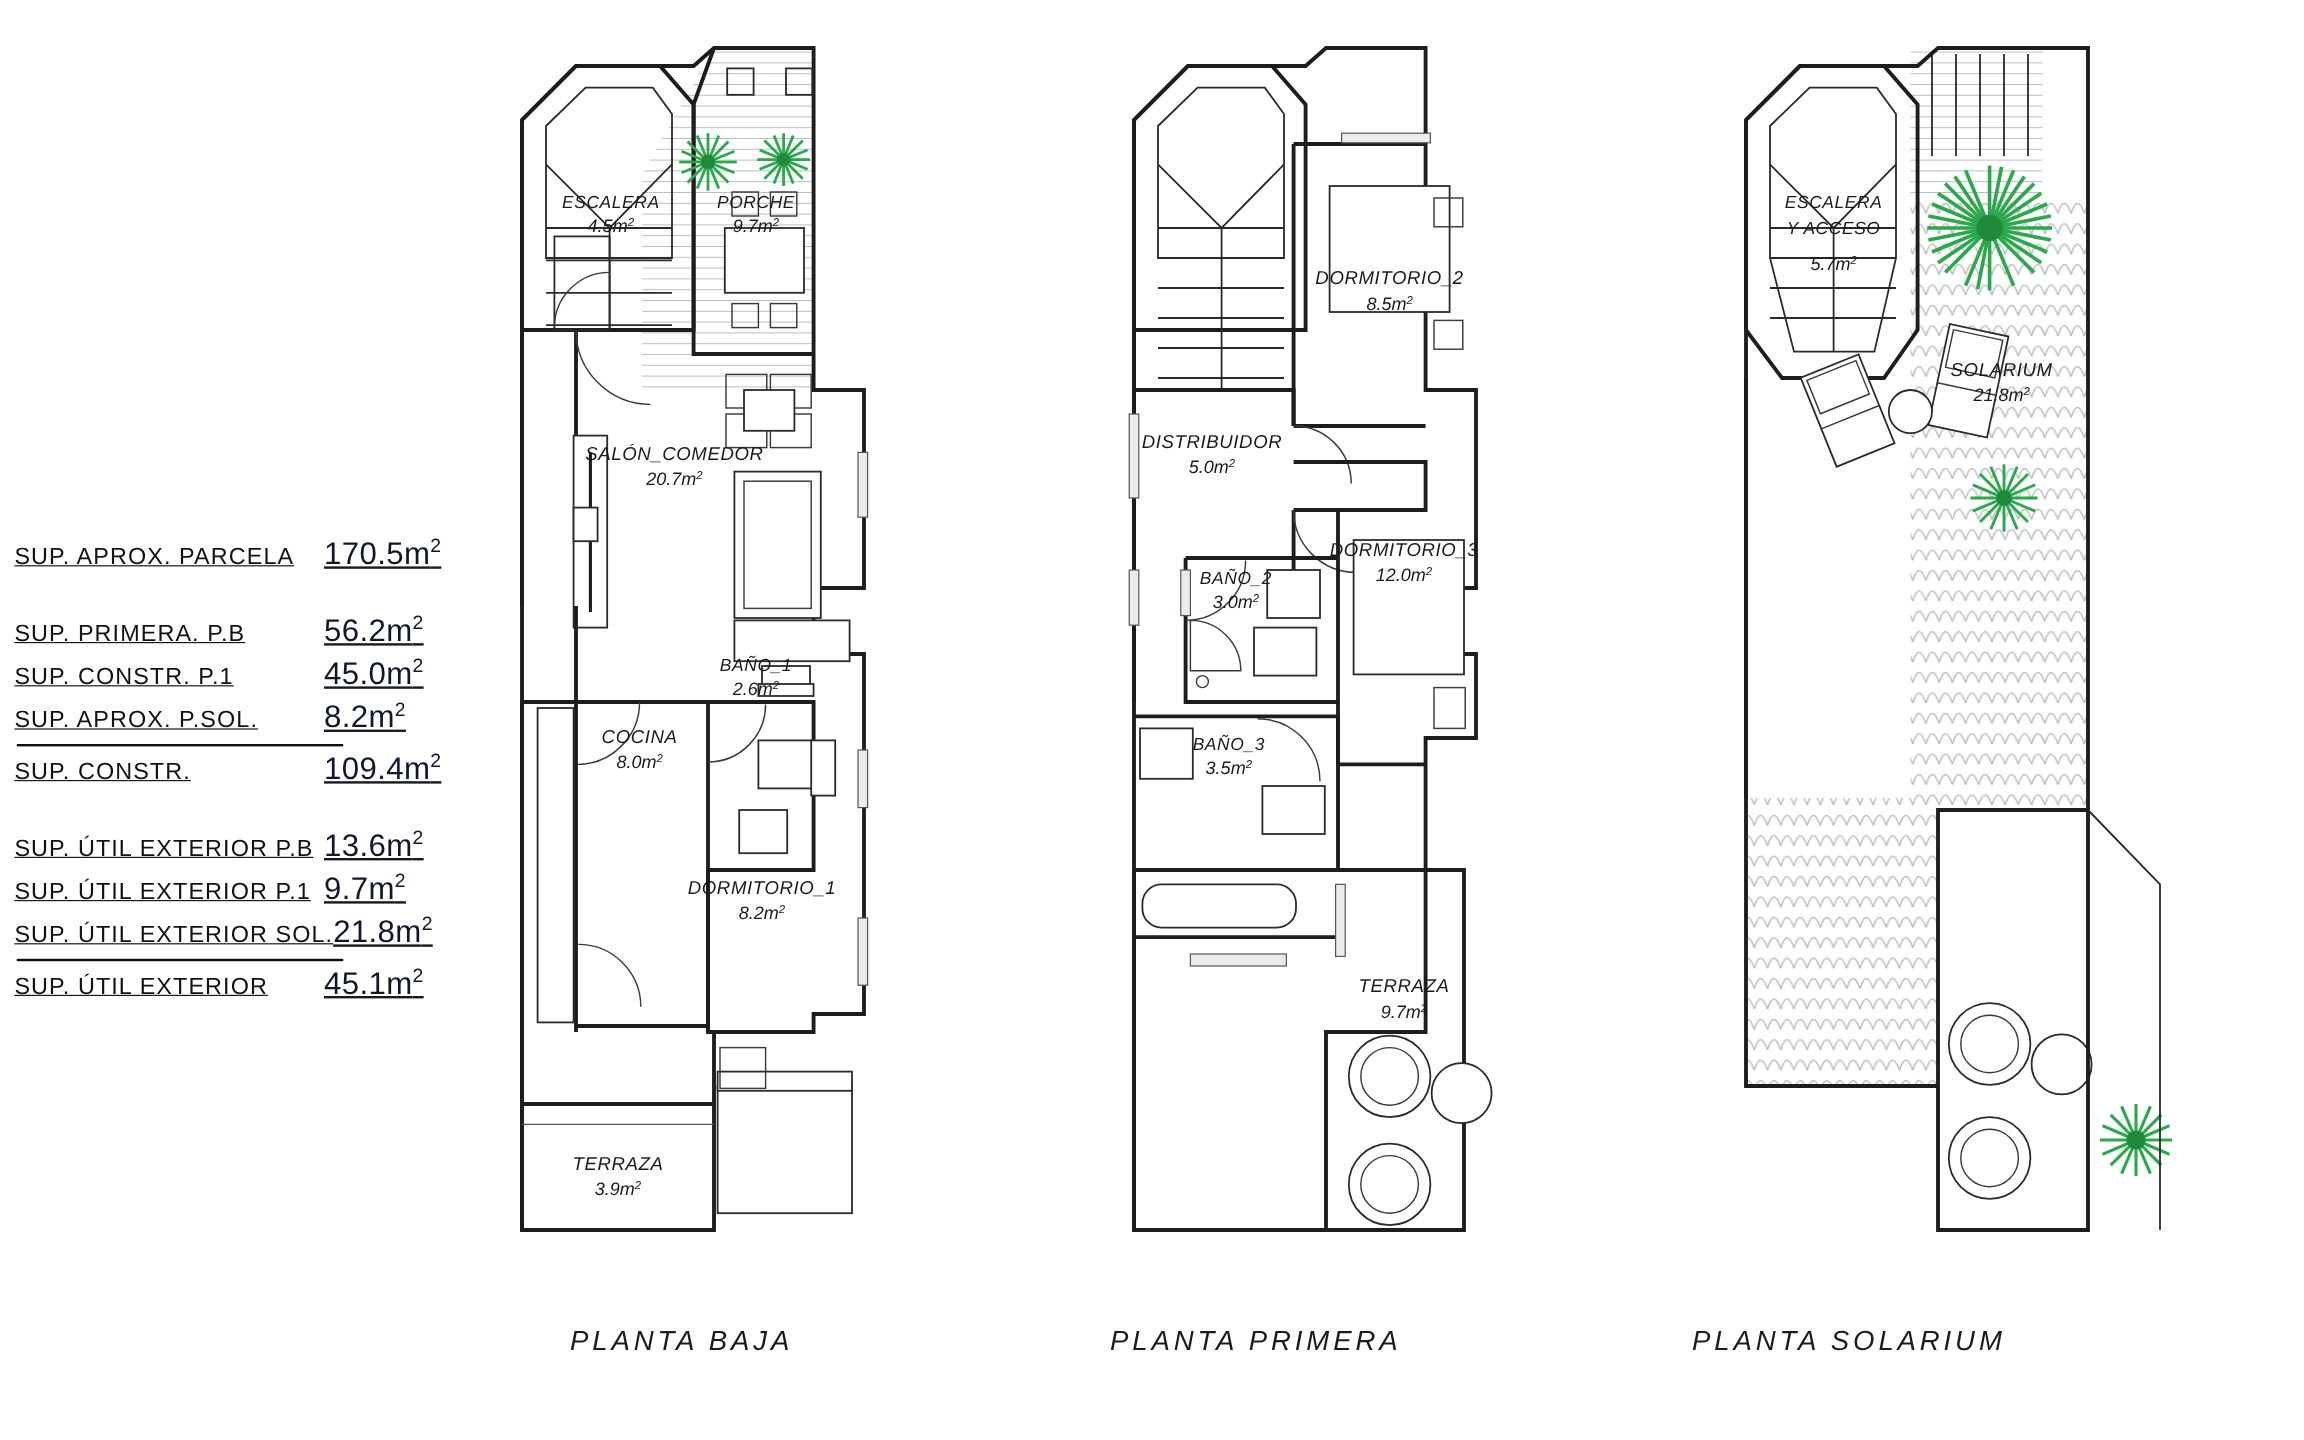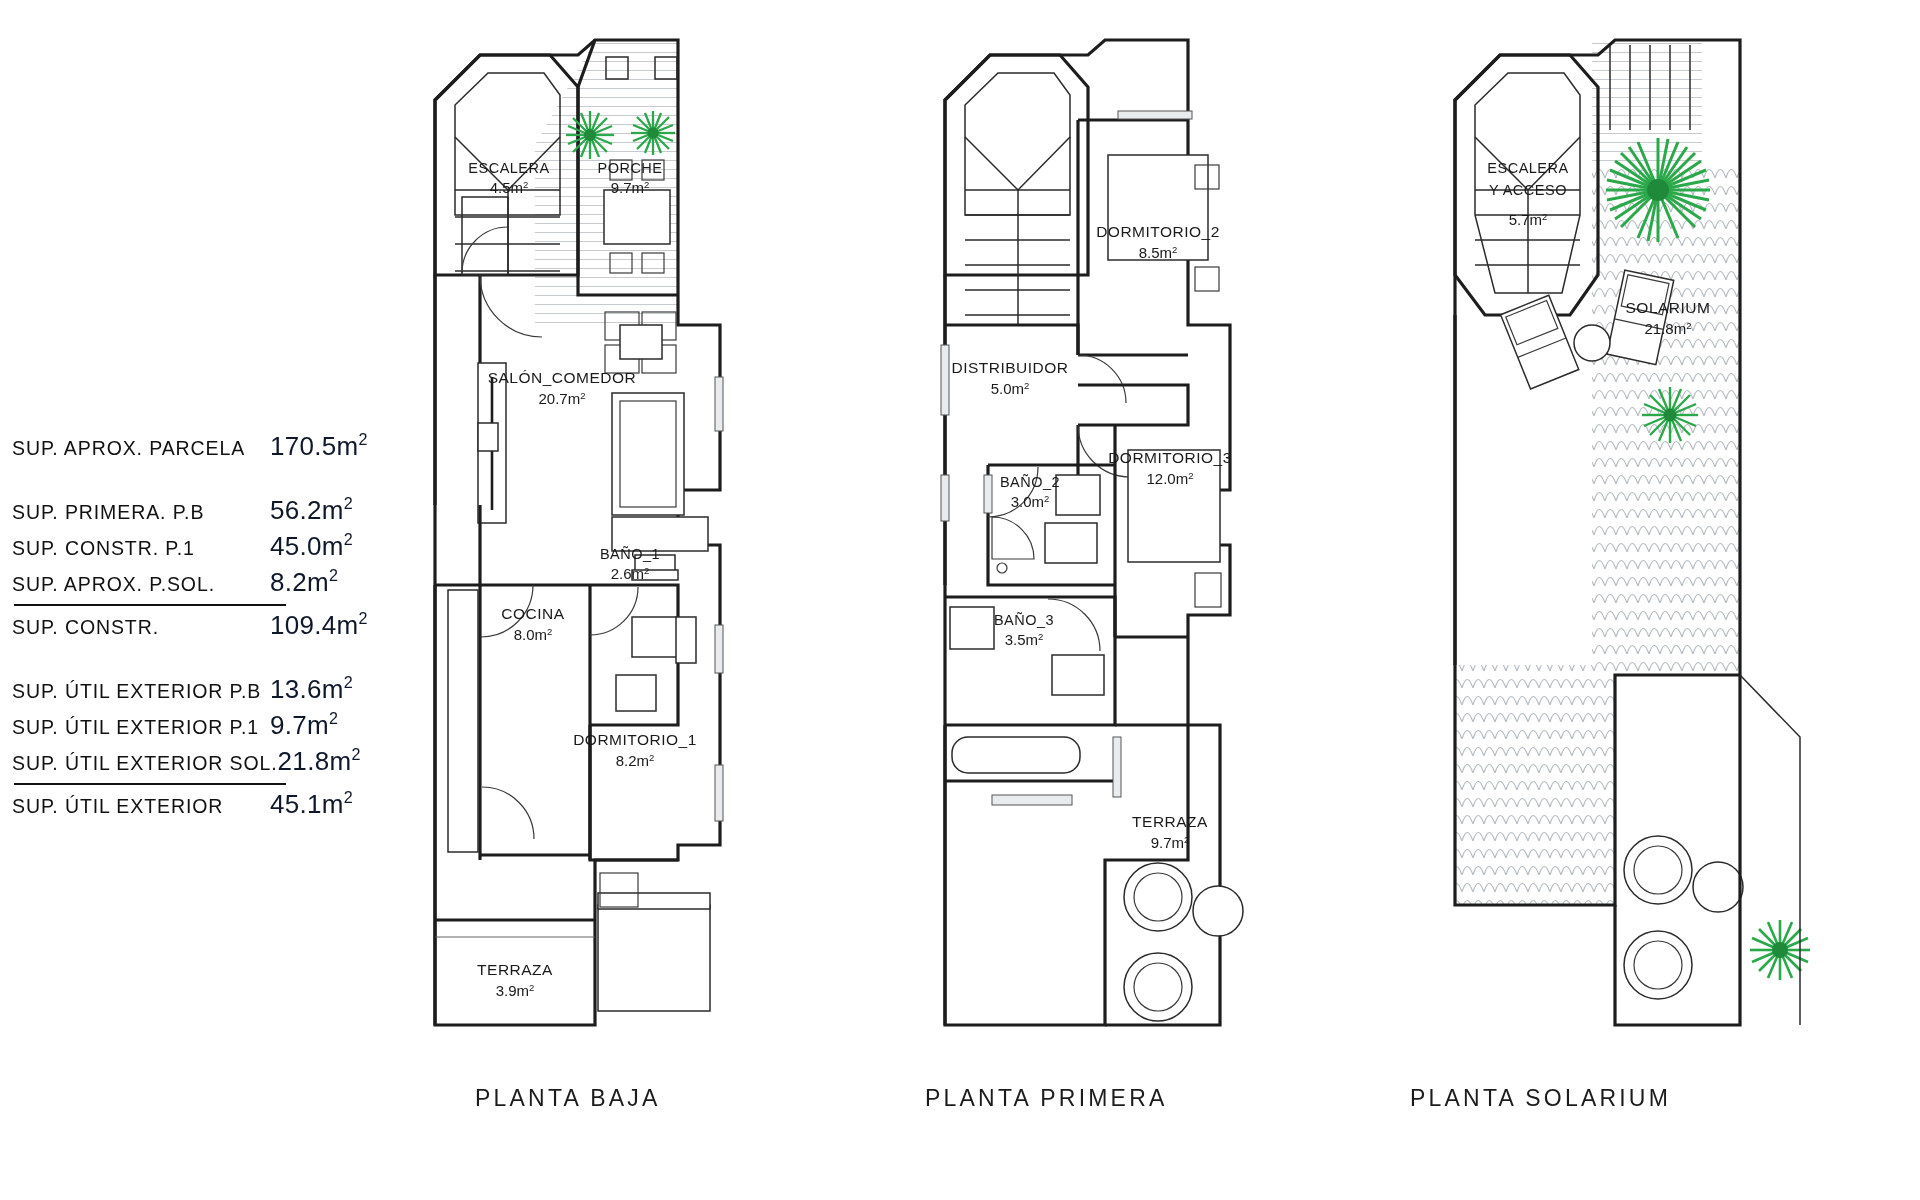--- a/index.html
+++ b/index.html
@@ -60,6 +60,7 @@
   .plan {
     position: absolute;
     top: 0;
+    font-style: italic;
   }
   .plan-caption {
     position: absolute;

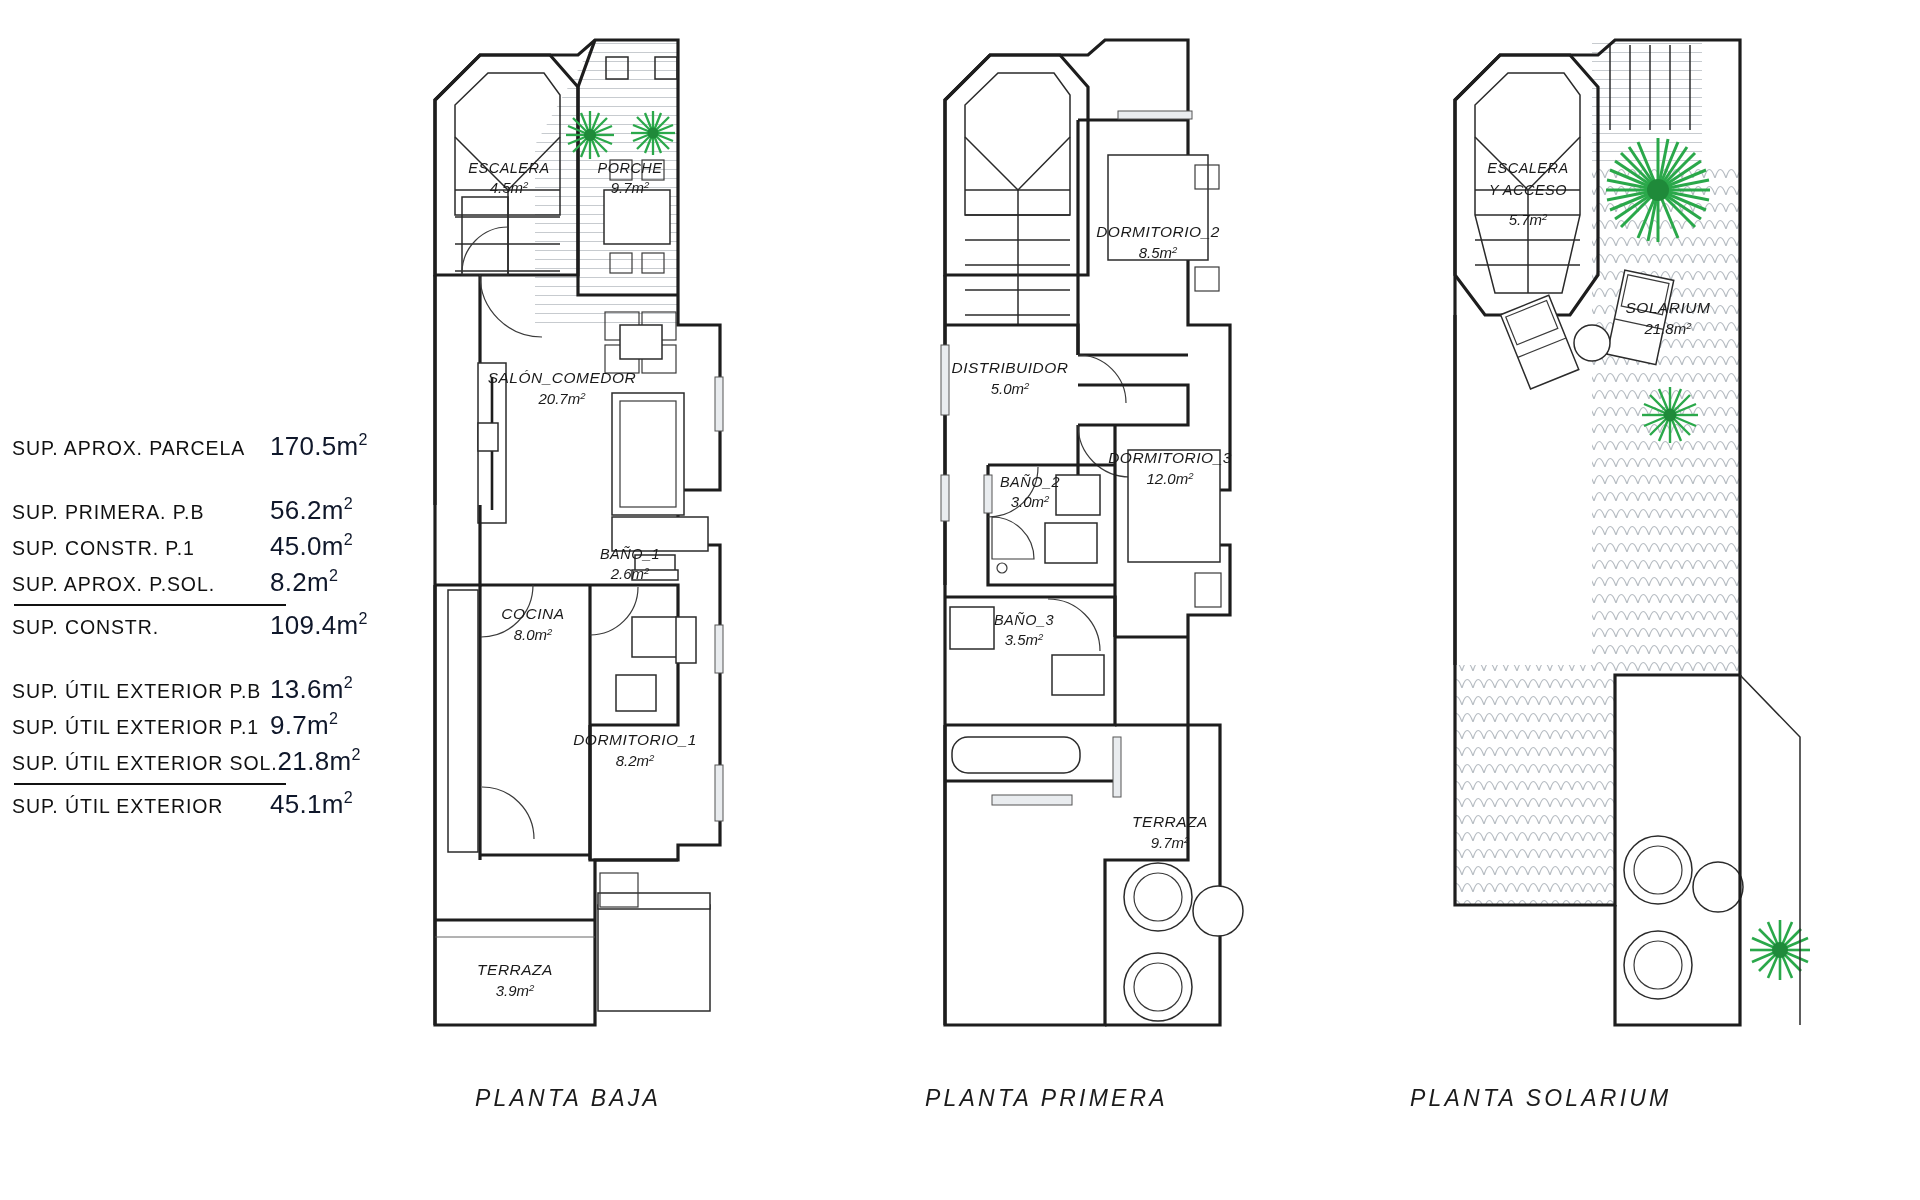--- a/index.html
+++ b/index.html
@@ -26,8 +26,9 @@
   .legend {
     position: absolute;
     left: 12px;
-    top: 430px;
+    top: 446px;
     width: 345px;
+    text-decoration: underline;
   }
   .legend-group { margin-bottom: 28px; }
   .legend-row {

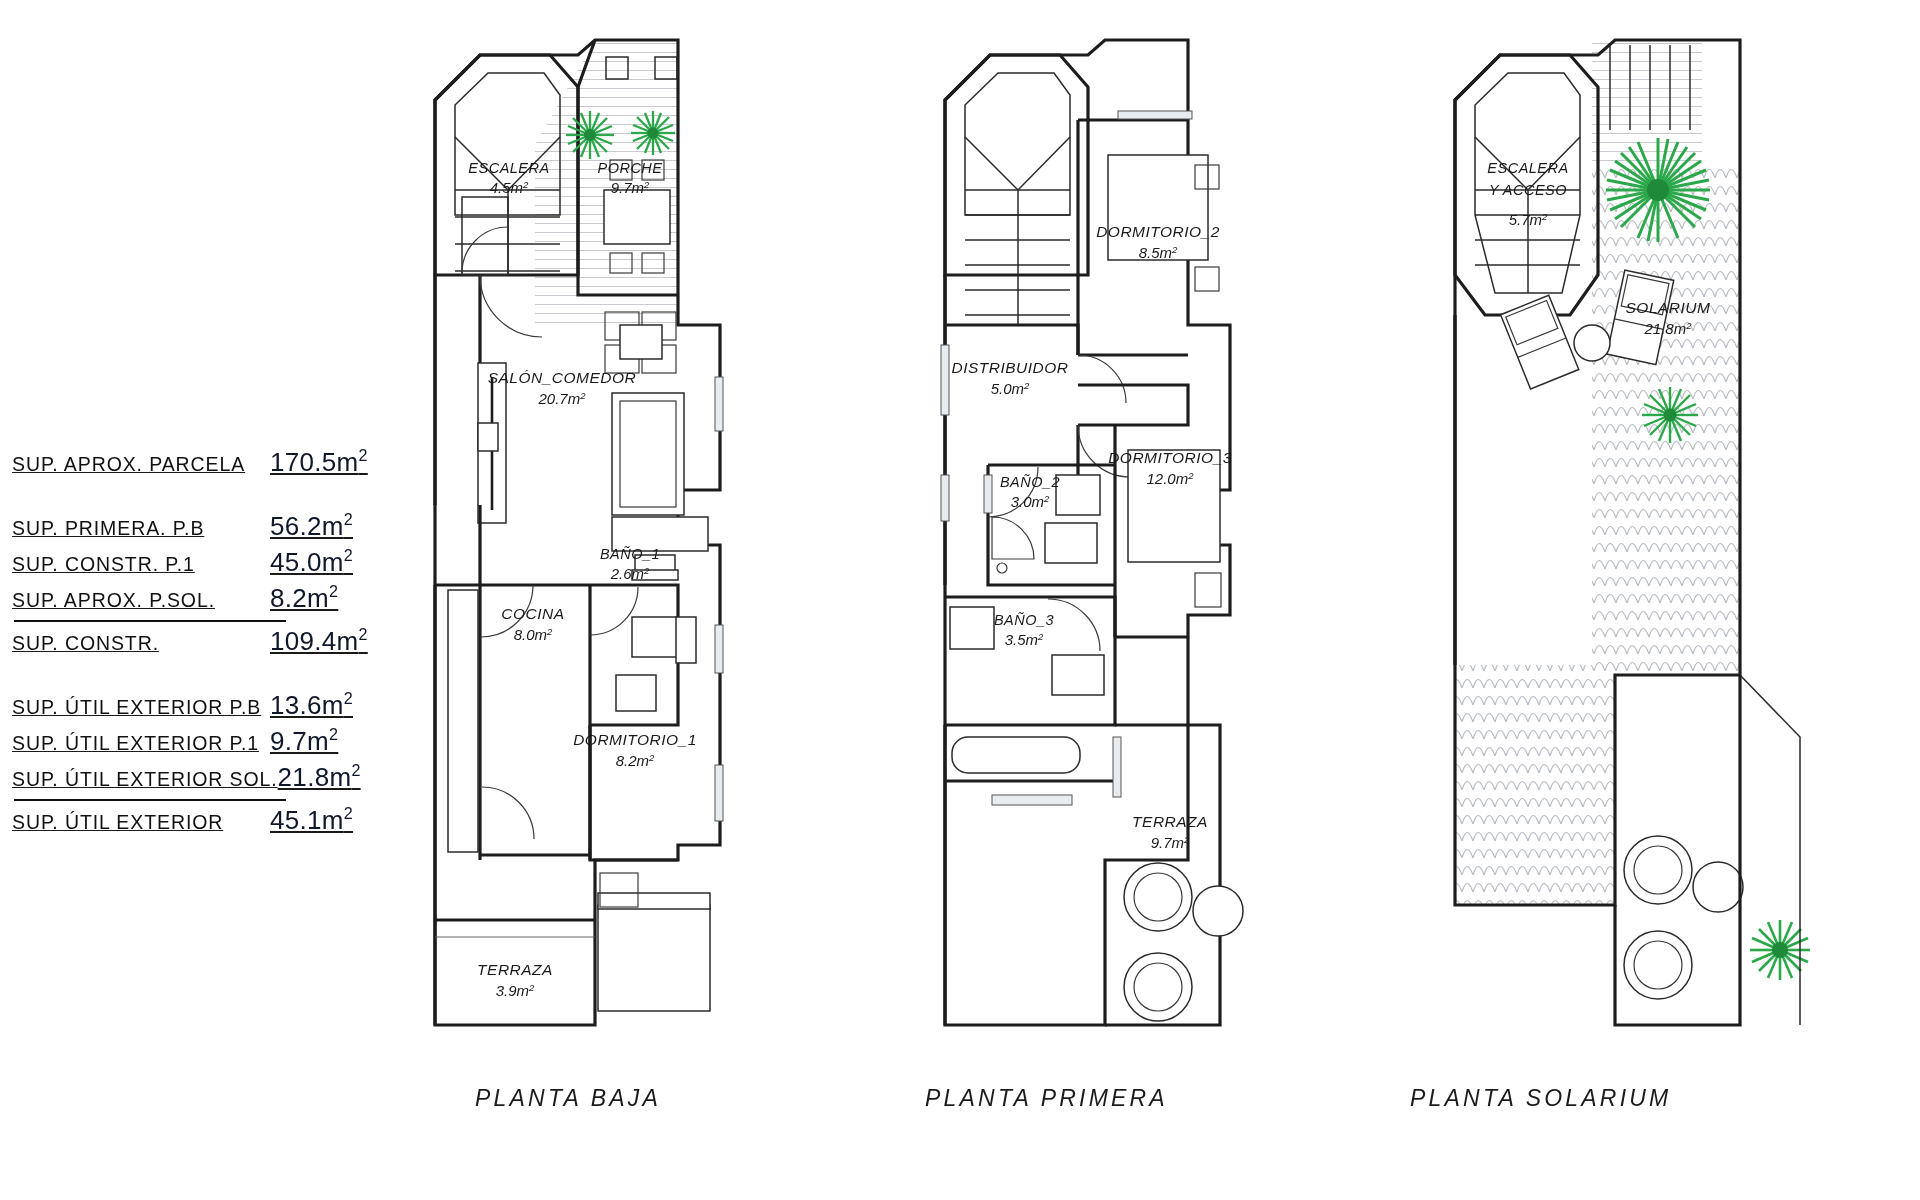--- a/index.html
+++ b/index.html
@@ -70,6 +70,7 @@
     color: #1b1b1b;
     white-space: nowrap;
     font-family: "Liberation Sans", sans-serif;
+    margin-top: 19px;
   }
 
   svg { display: block; }

